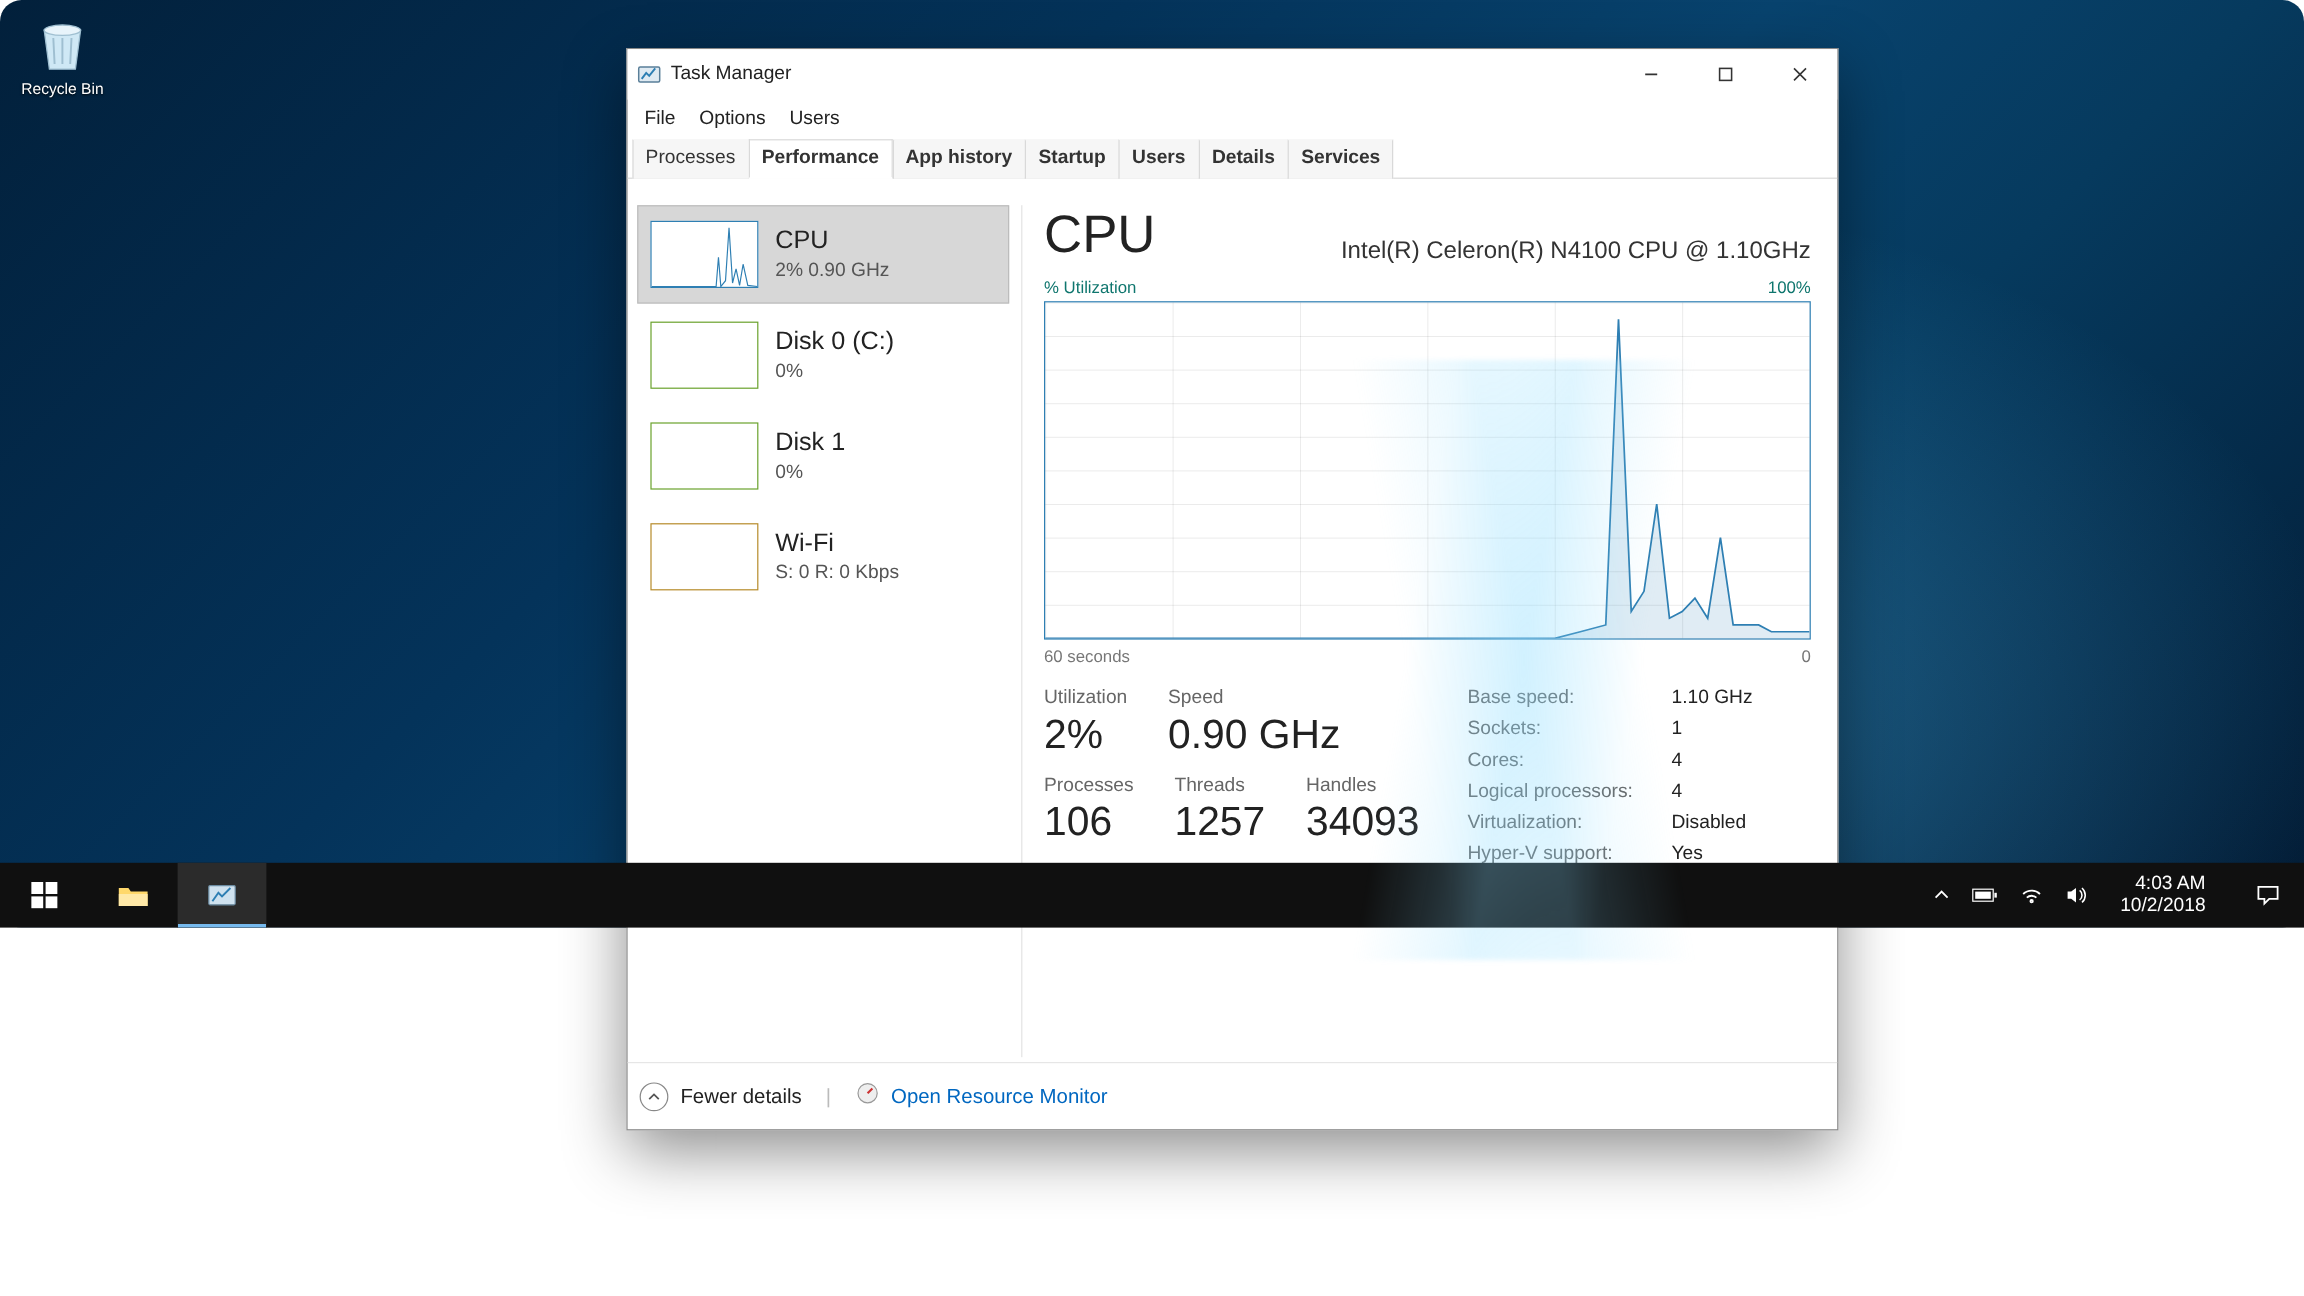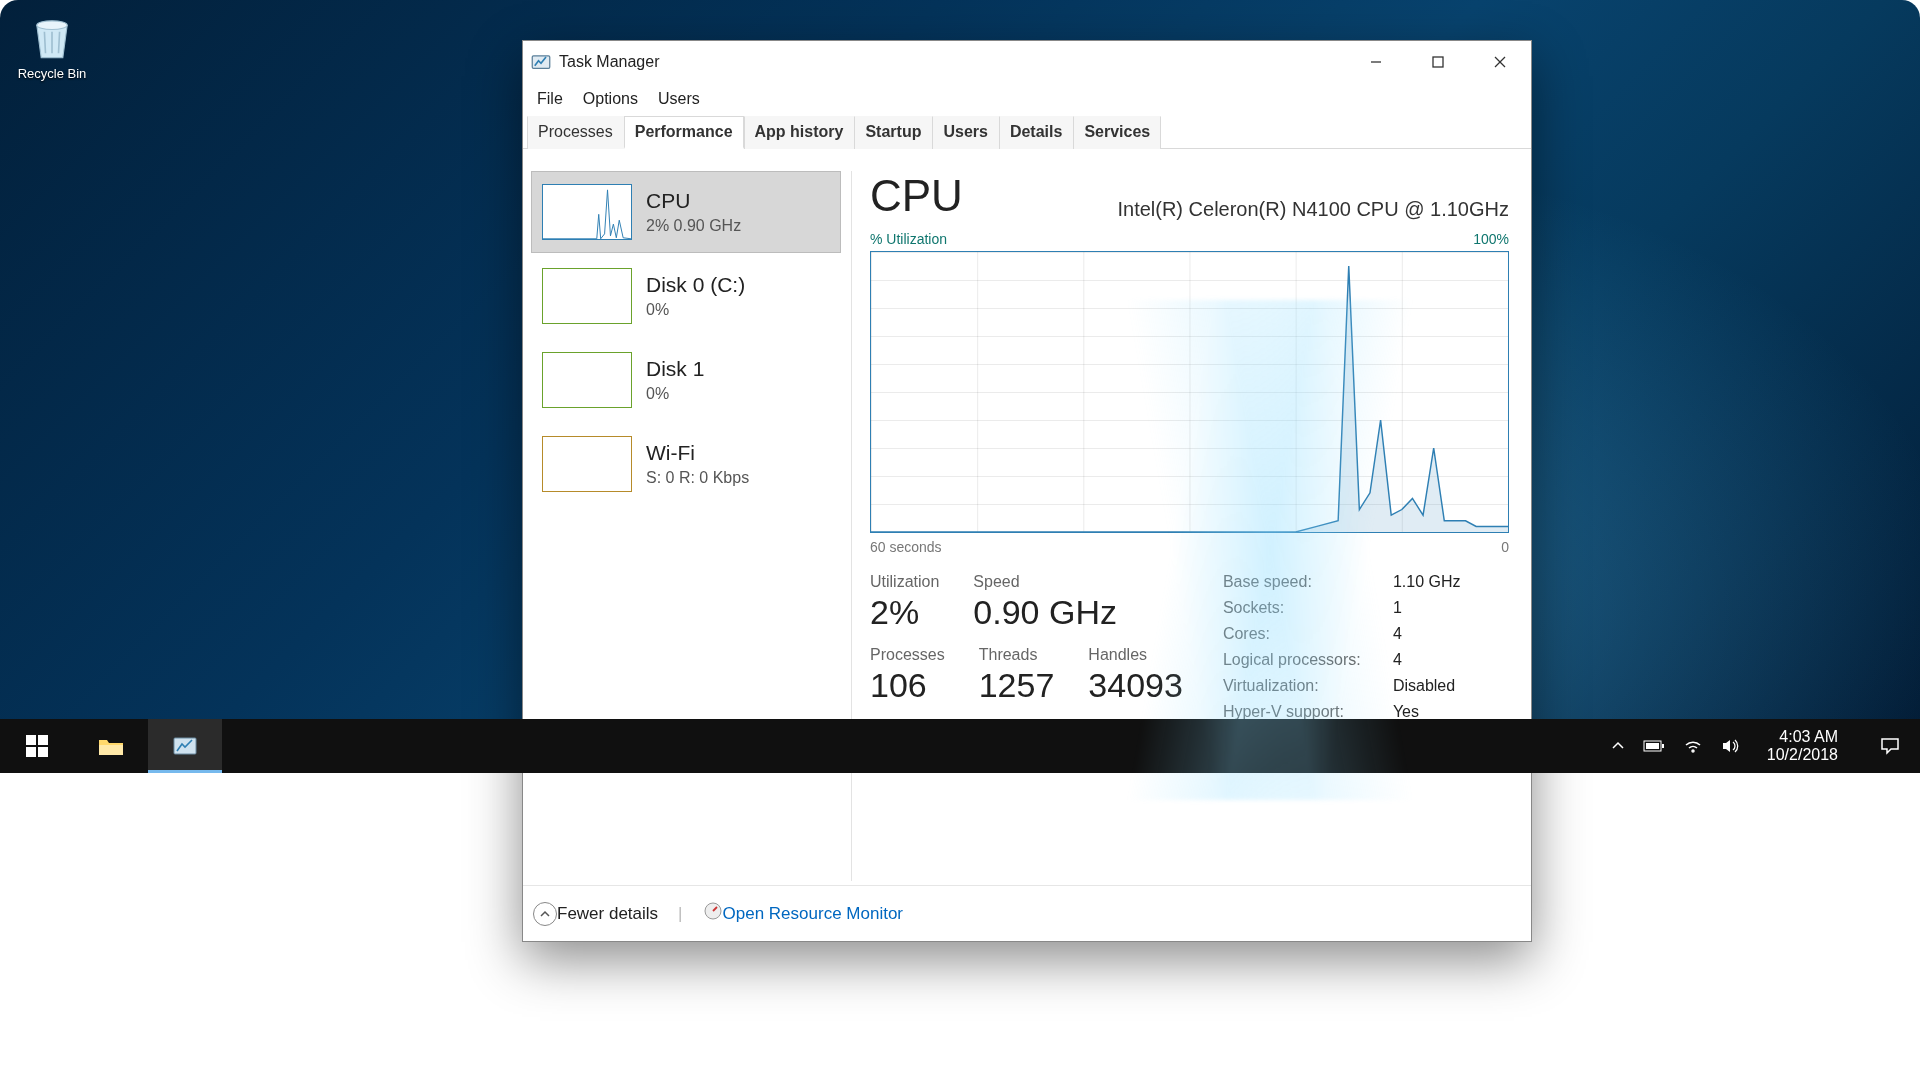--- a/index.html
+++ b/index.html
@@ -107,7 +107,7 @@
   height:56px; border-top:1px solid #e6e6e6; display:flex; align-items:center; gap:20px;
   padding: 0 10px; font-size:17px;
 }
-.footer .btnlink{ display:flex; align-items:center; gap:0; color:#222;}
+.footer .btnlink{ display:flex; align-items:center; gap:10px; color:#222;}
 .footer .btnlink.link{ color:#0067c0;}
 .footer .circ{
   width:24px;height:24px;border:1px solid #888;border-radius:50%;

